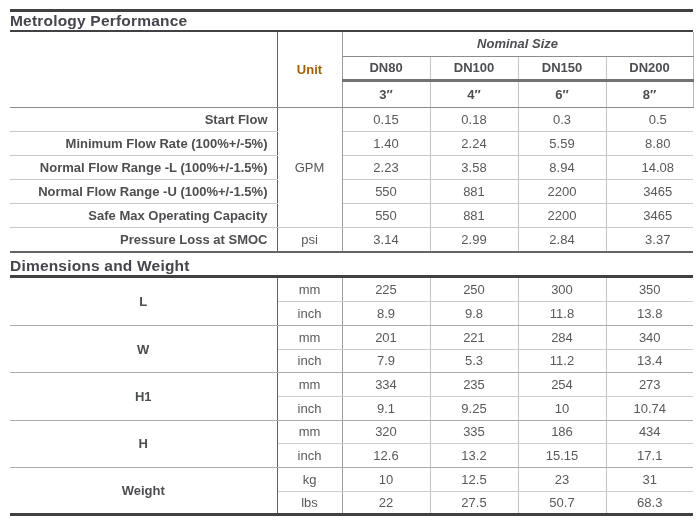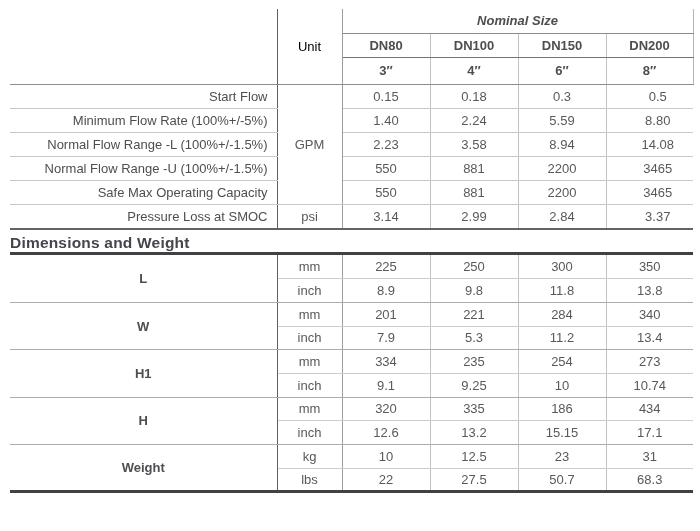--- a/index.html
+++ b/index.html
@@ -56,6 +56,7 @@
 
 <div class="sheet">
 
+  <div class="section-title">Metrology Performance</div>
 
   <table class="mt">
     <colgroup>

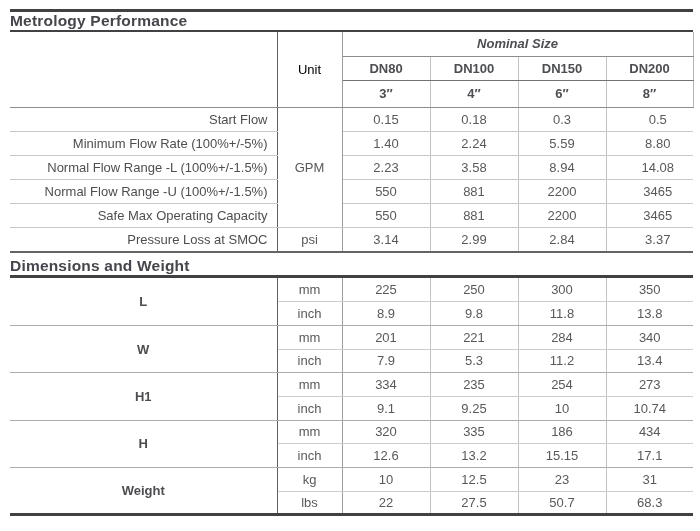--- a/index.html
+++ b/index.html
@@ -24,7 +24,7 @@
   
   .mt tr.hr1,.mt tr.hr2{height:24px;} .mt tr.hr3{height:27px;} .mt tr.dr{height:24px;}
   .mt .h-empty{border-right:1px solid #5f6062;border-bottom:1px solid #8c8c8e;}
-  .mt .h-unit{font-weight:normal;color:#000000;border-right:1px solid #9b9c9e;
+  .mt .h-unit{font-weight:bold;color:#a16207;border-right:1px solid #9b9c9e;
               border-bottom:1px solid #8c8c8e;margin-top:32px;}
   .mt .h-nom{font-weight:bold;color:#4d4e52;border-bottom:1px solid #8c8c8e;
              border-right:1px solid #b5b5b7;font-style:italic;}

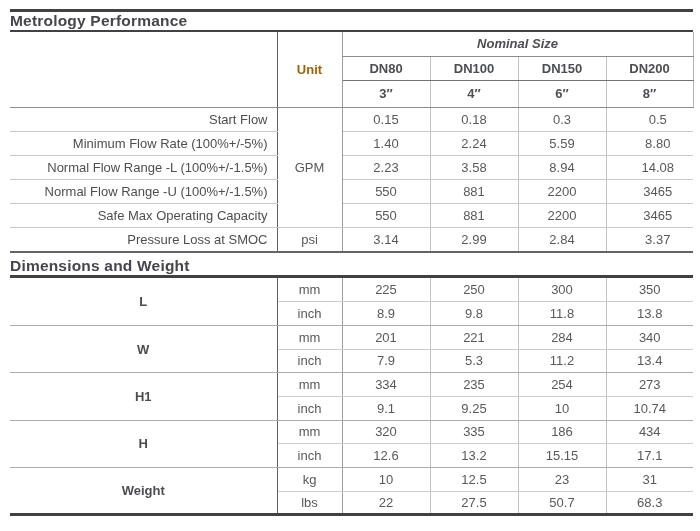--- a/index.html
+++ b/index.html
@@ -28,7 +28,7 @@
               border-bottom:1px solid #8c8c8e;margin-top:32px;}
   .mt .h-nom{font-weight:bold;color:#4d4e52;border-bottom:1px solid #8c8c8e;
              border-right:1px solid #b5b5b7;font-style:italic;}
-  .mt .h-dn{font-weight:bold;color:#4d4e52;border-bottom:1px solid #737373;
+  .mt .h-dn{font-weight:bold;color:#4d4e52;border-bottom:3px solid #737373;
             border-right:1px solid #c2c2c4;}
   .mt .h-in{font-weight:bold;color:#4d4e52;border-bottom:1px solid #8c8c8e;
             border-right:1px solid #c2c2c4;}

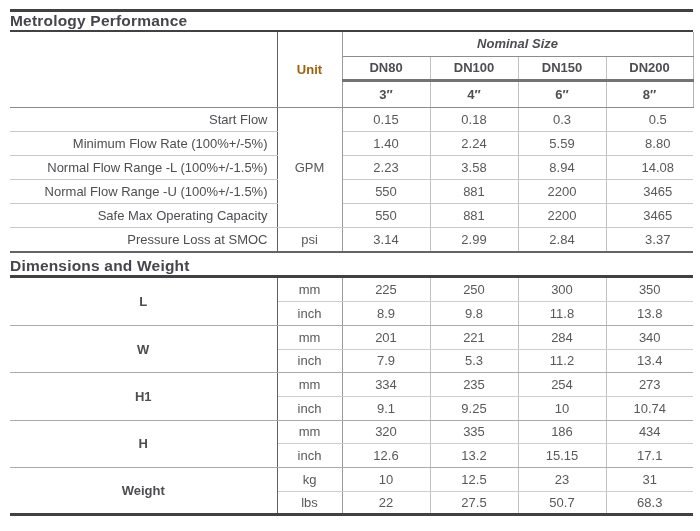--- a/index.html
+++ b/index.html
@@ -33,7 +33,7 @@
   .mt .h-in{font-weight:bold;color:#4d4e52;border-bottom:1px solid #8c8c8e;
             border-right:1px solid #c2c2c4;}
   .mt .edge{border-right:1px solid #b5b5b7;}
-  .mt .lbl{text-align:right;padding-right:9px;font-weight:normal;color:#4d4e52;
+  .mt .lbl{text-align:right;padding-right:9px;font-weight:bold;color:#4d4e52;
            border-right:1px solid #5f6062;border-bottom:1px solid #c8c8ca;}
   .mt .unit{border-right:1px solid #9b9c9e;border-bottom:1px solid #c8c8ca;}
   .mt .val{border-right:1px solid #c2c2c4;border-bottom:1px solid #c8c8ca;}

